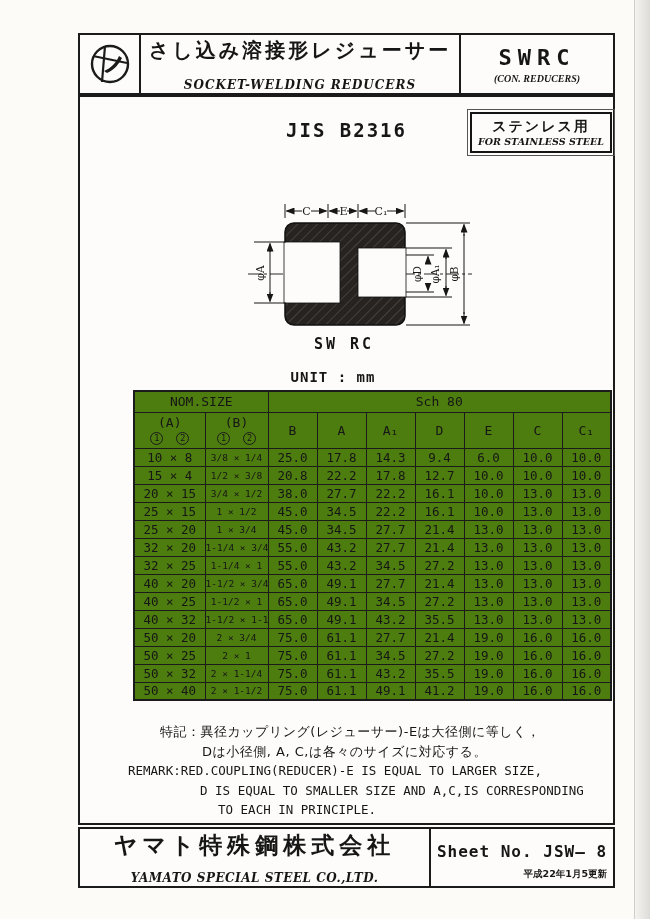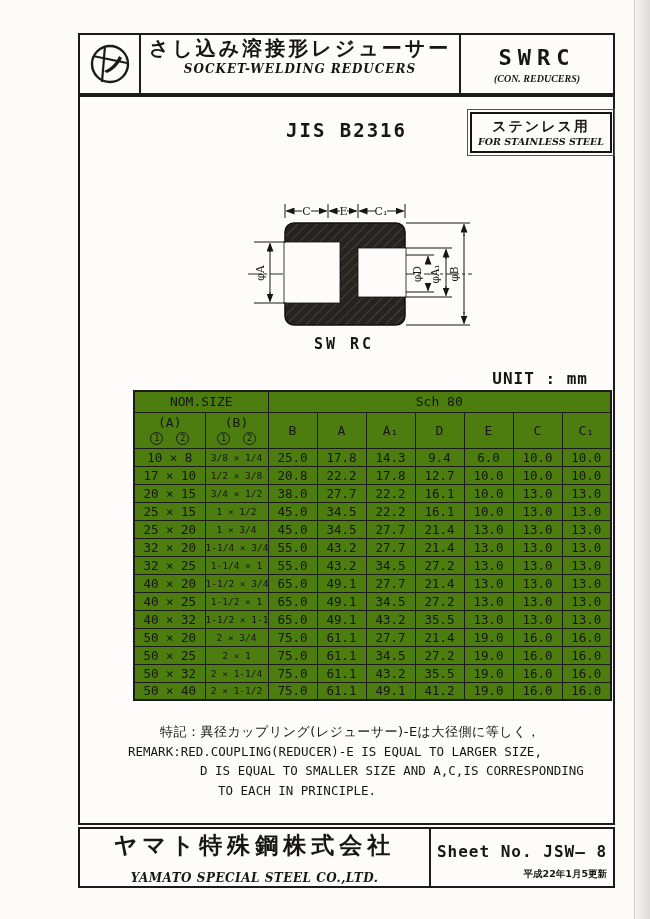--- a/index.html
+++ b/index.html
@@ -26,7 +26,7 @@
     border:2px solid #1b1b1b; background:#fdfcfa; display:flex;
   }
   .logo-cell { width:61px; border-right:2px solid #1b1b1b; display:flex; align-items:center; justify-content:center; }
-  .title-cell { flex:1; border-right:2px solid #1b1b1b; display:flex; flex-direction:column; align-items:center; gap:0; }
+  .title-cell { flex:1; border-right:2px solid #1b1b1b; display:flex; flex-direction:column; align-items:center; justify-content:center; gap:14px; }
   .title-ja { font-size:20px; font-weight:700; letter-spacing:3px; white-space:nowrap; }
   .title-en { font-family:"DejaVu Serif", serif; font-style:italic; font-weight:700; font-size:12px; letter-spacing:1px; }
   .code-cell { width:152px; display:flex; flex-direction:column; align-items:center; justify-content:center; gap:3px; }

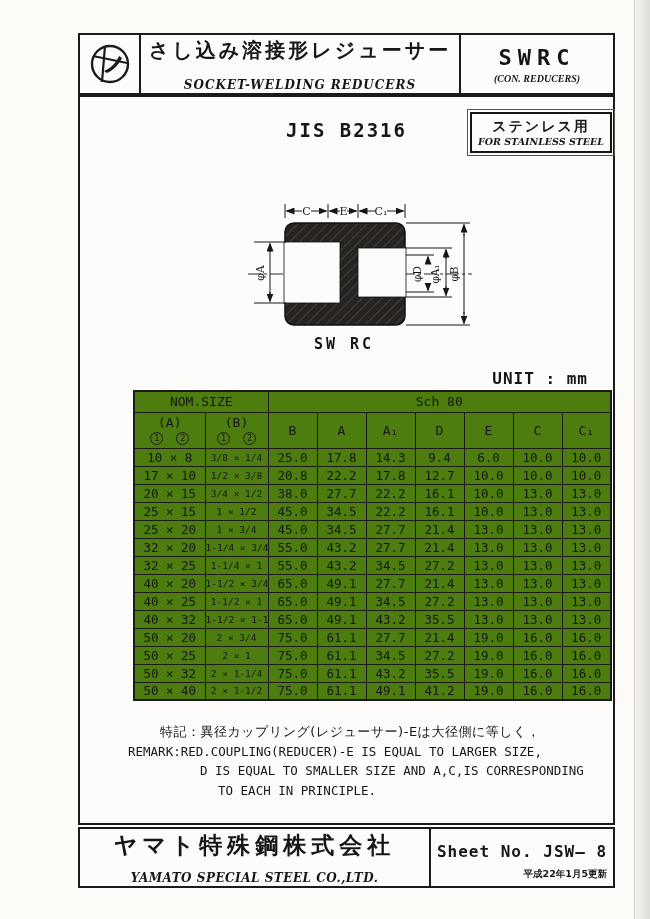--- a/index.html
+++ b/index.html
@@ -53,8 +53,8 @@
   .diagram-wrap { position:absolute; left:240px; top:192px; width:240px; height:165px; }
 
   .unit-label {
-    position:absolute; left:78px; top:369px; width:510px; text-align:right;
-    font-family:"DejaVu Sans Mono", monospace; font-size:16px; font-weight:700; letter-spacing:1px;
+    position:absolute; left:78px; top:369px; width:510px; text-align:center;
+    font-family:"DejaVu Sans Mono", monospace; font-size:14px; font-weight:700; letter-spacing:1px;
   }
 
   

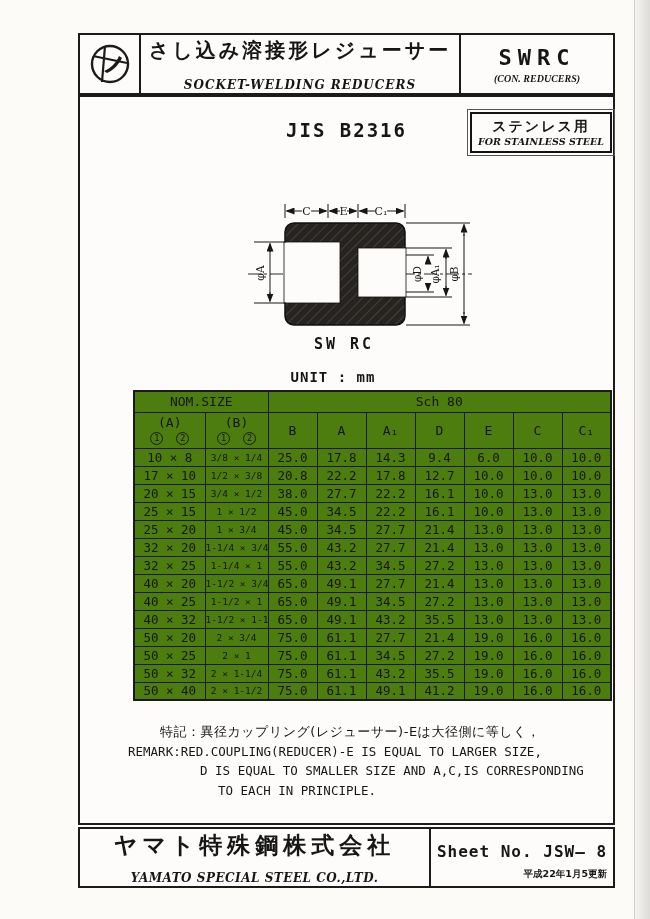--- a/index.html
+++ b/index.html
@@ -271,7 +271,7 @@
           <td>10.0</td>
         </tr>
         <tr>
-          <td>17 × 10</td>
+          <td>15 × 4</td>
           <td class="c-frac">1/2 × 3/8</td>
           <td>20.8</td>
           <td>22.2</td>

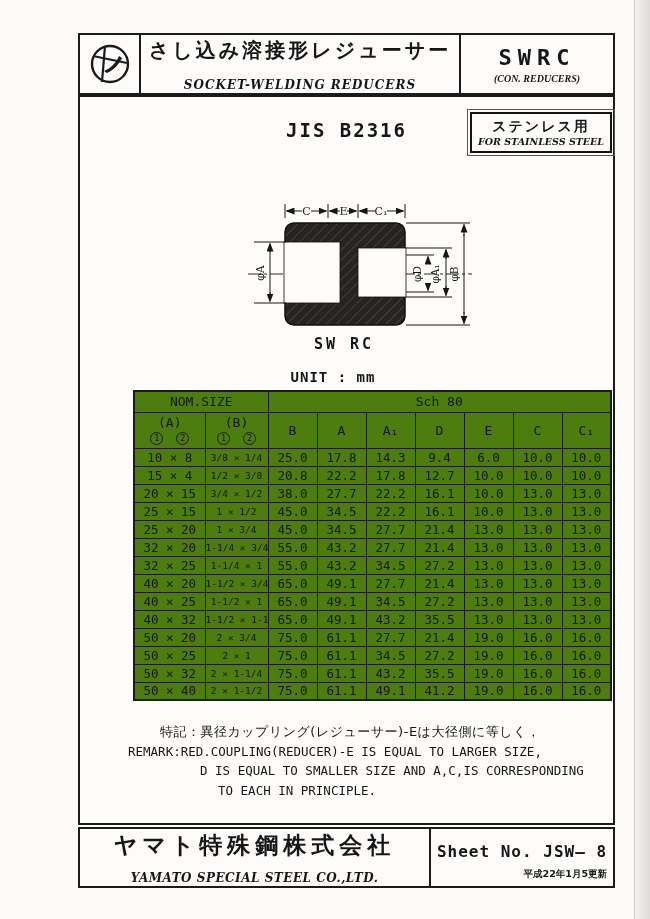--- a/index.html
+++ b/index.html
@@ -418,6 +418,7 @@
 
   <div class="remark-block">
     <div class="ja rm-ja1">特記：異径カップリング(レジューサー)-Eは大径側に等しく，</div>
+    <div class="ja rm-ja2">Dは小径側, A, C,は各々のサイズに対応する。</div>
     <div class="rm-en1">REMARK:RED.COUPLING(REDUCER)-E IS EQUAL TO LARGER SIZE,</div>
     <div class="rm-en2">D IS EQUAL TO SMALLER SIZE AND A,C,IS CORRESPONDING</div>
     <div class="rm-en3">TO EACH IN PRINCIPLE.</div>

